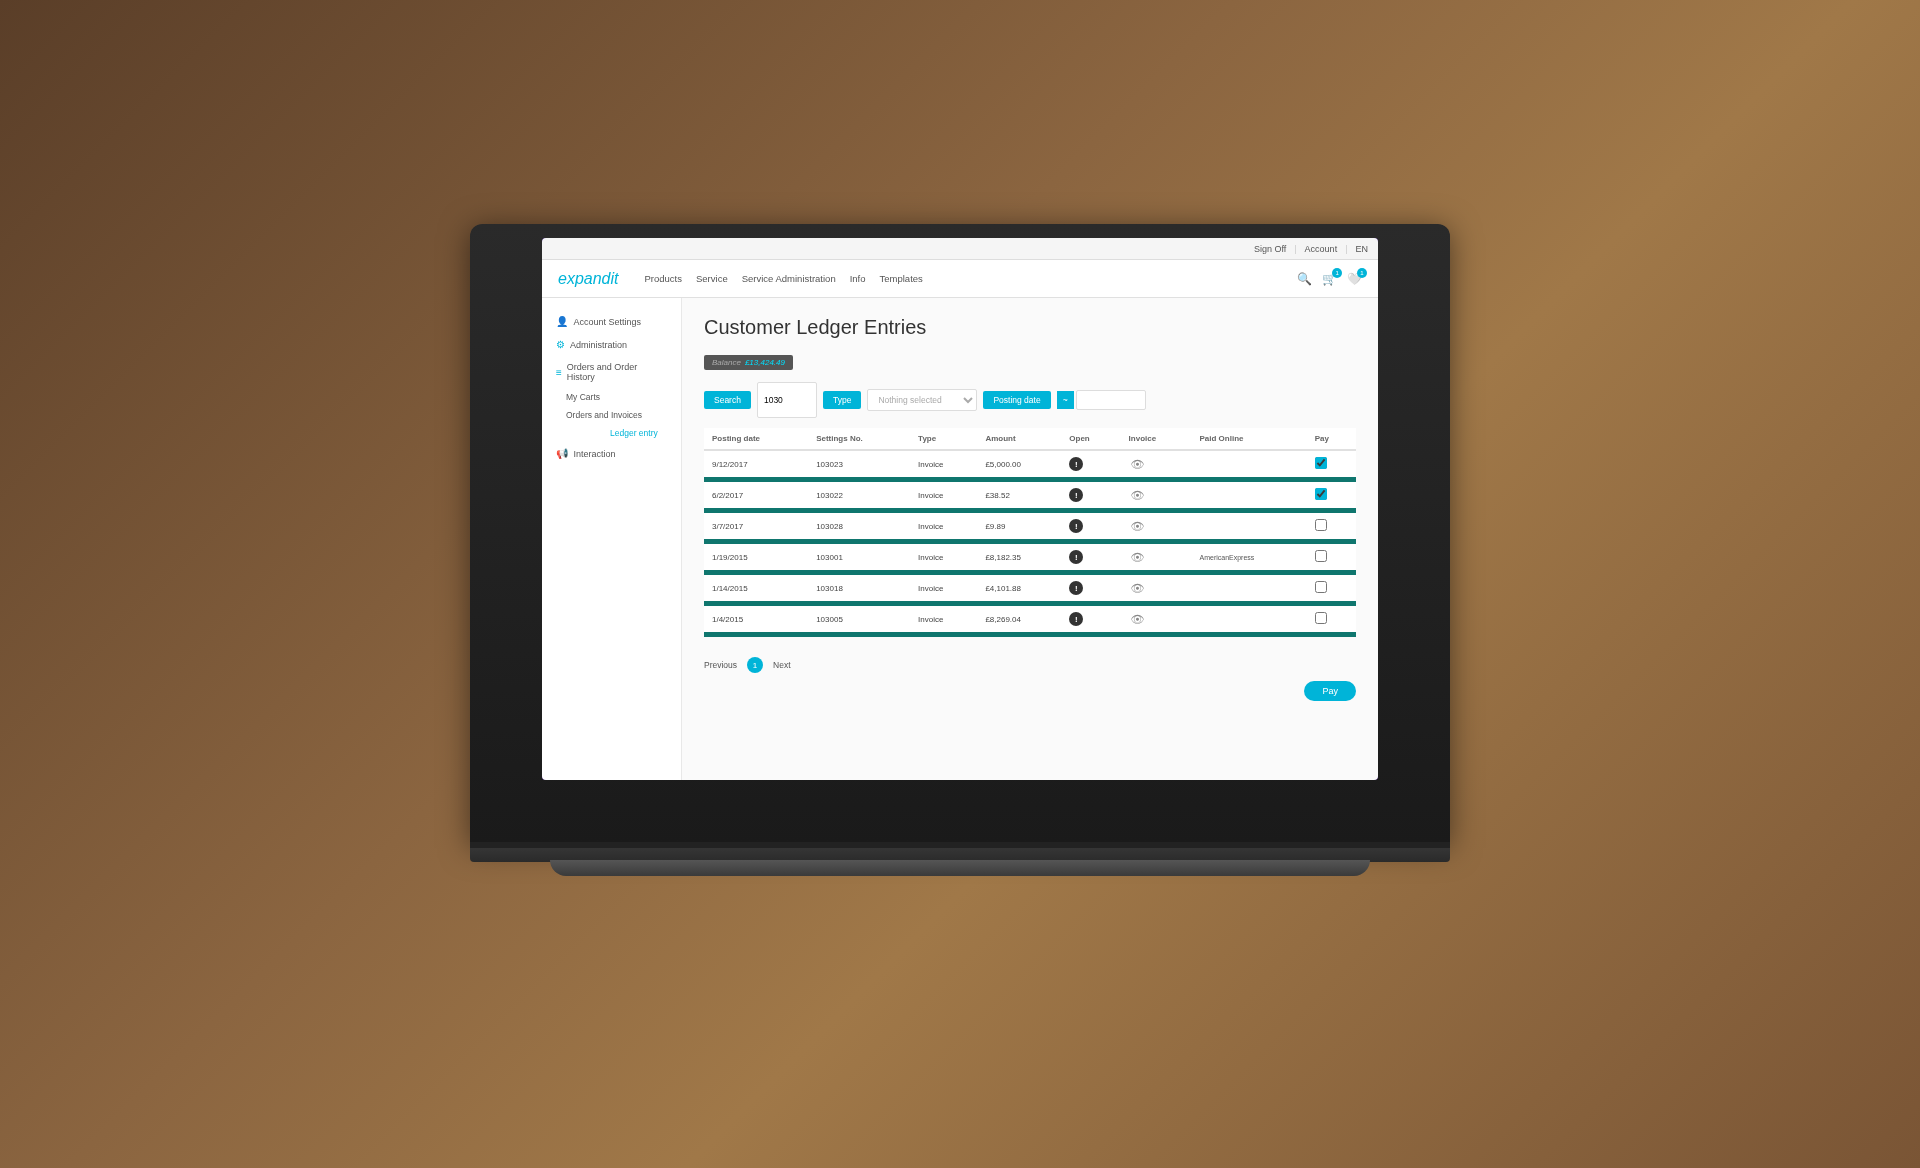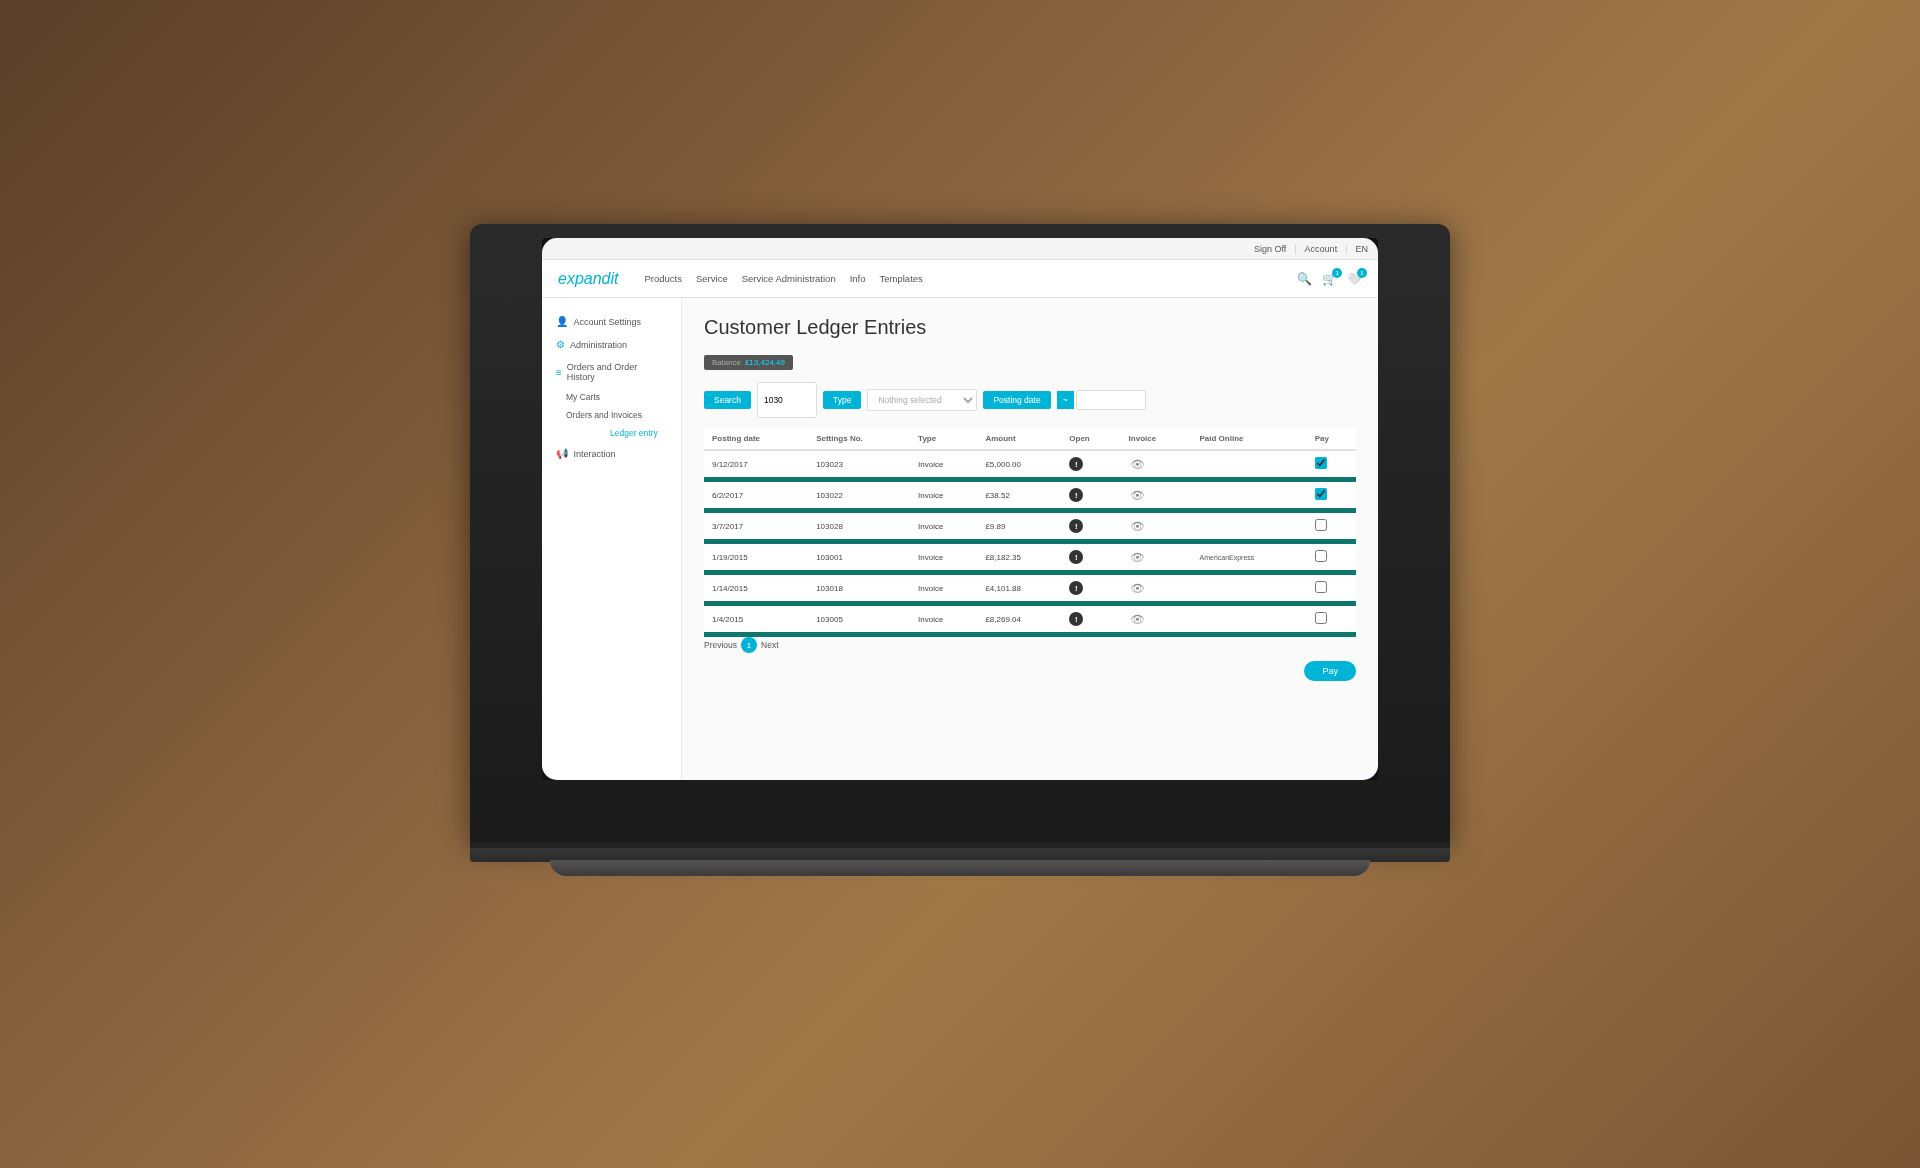--- a/index.html
+++ b/index.html
@@ -22,7 +22,7 @@
       width: 824px;
       height: 520px;
       background: #6d28d9;
-      border-radius: 15px;
+      border-radius: 0;
       overflow: hidden;
       box-shadow: inset 0 0 10px rgba(0,0,0,0.2);
     }

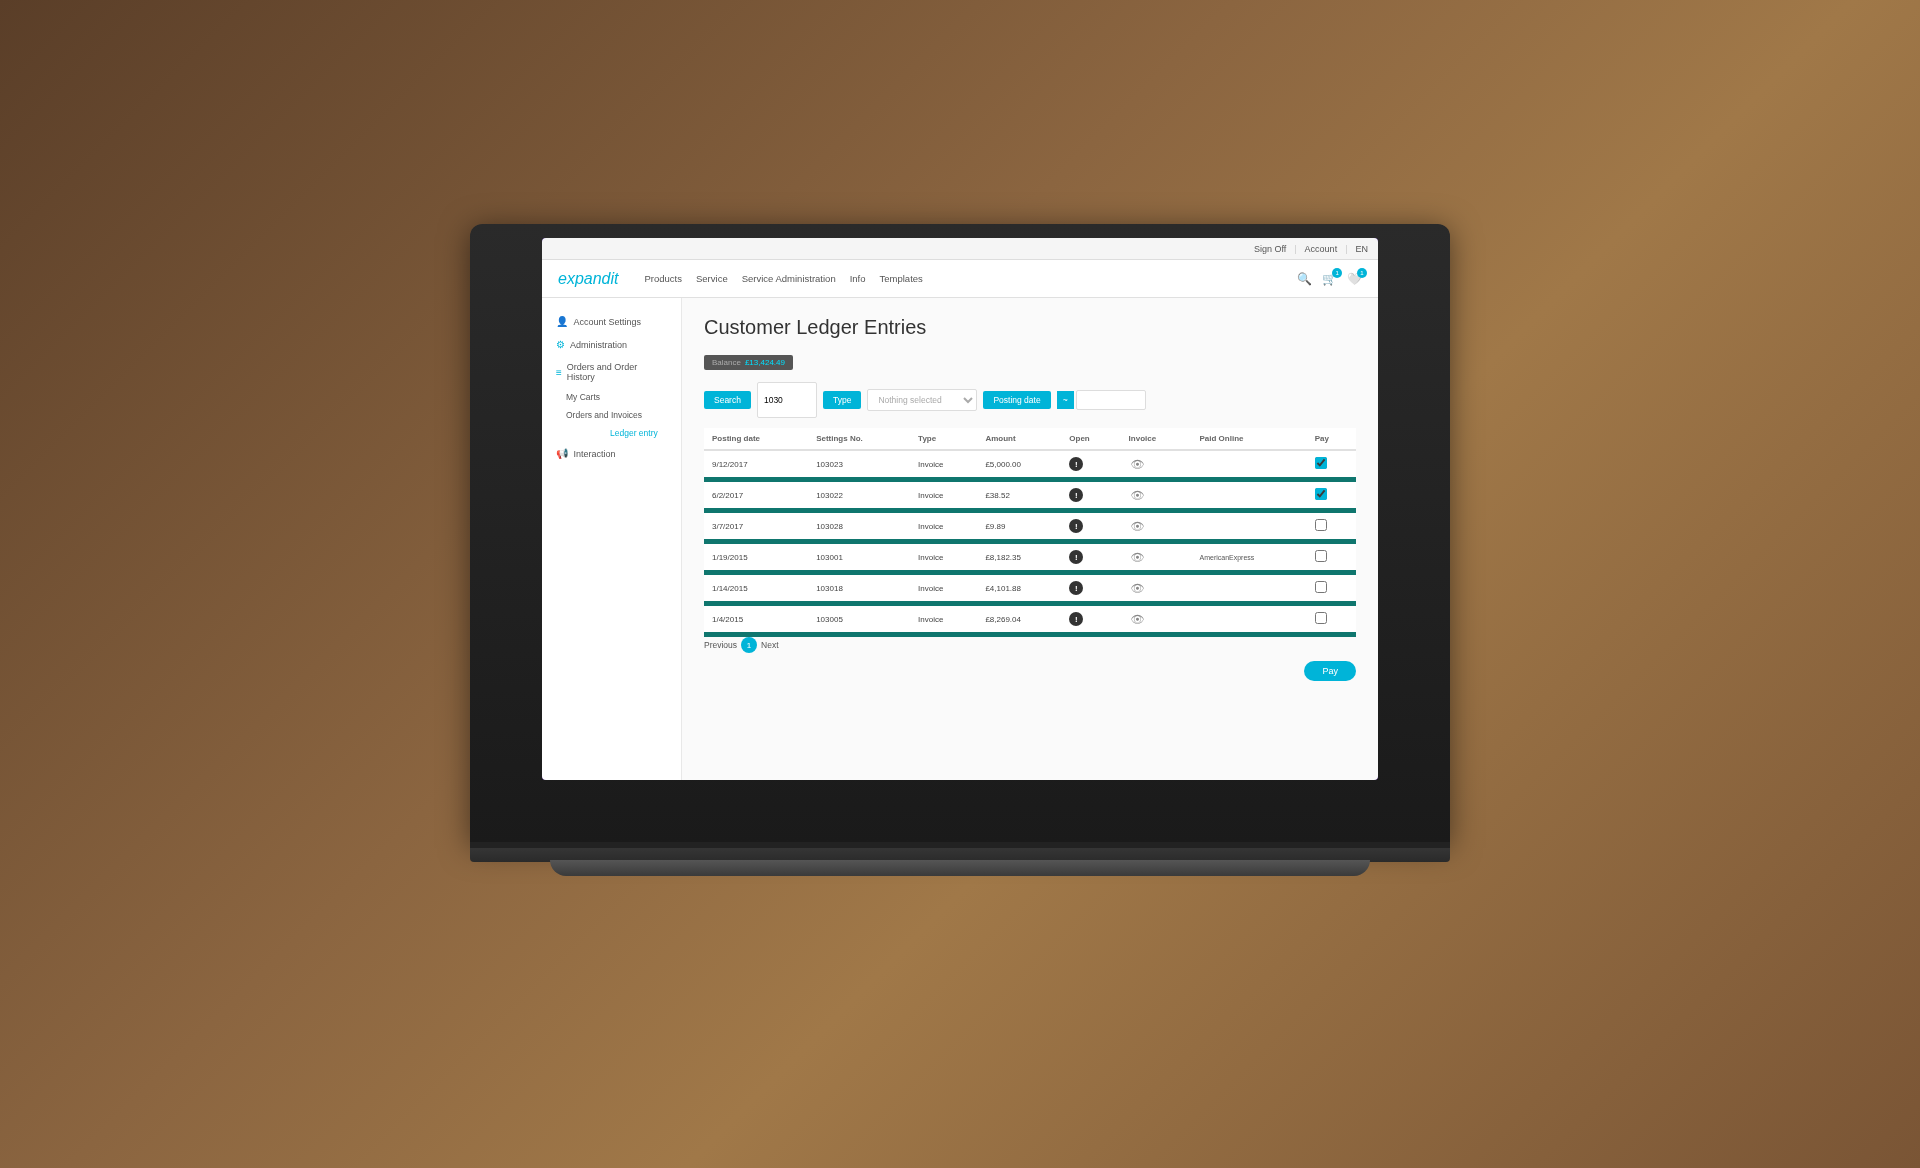--- a/index.html
+++ b/index.html
@@ -179,6 +179,7 @@
       border-radius: 2px;
       margin-bottom: 12px;
       gap: 4px;
+      font-style: italic;
     }
 
     .balance-badge .balance-label {

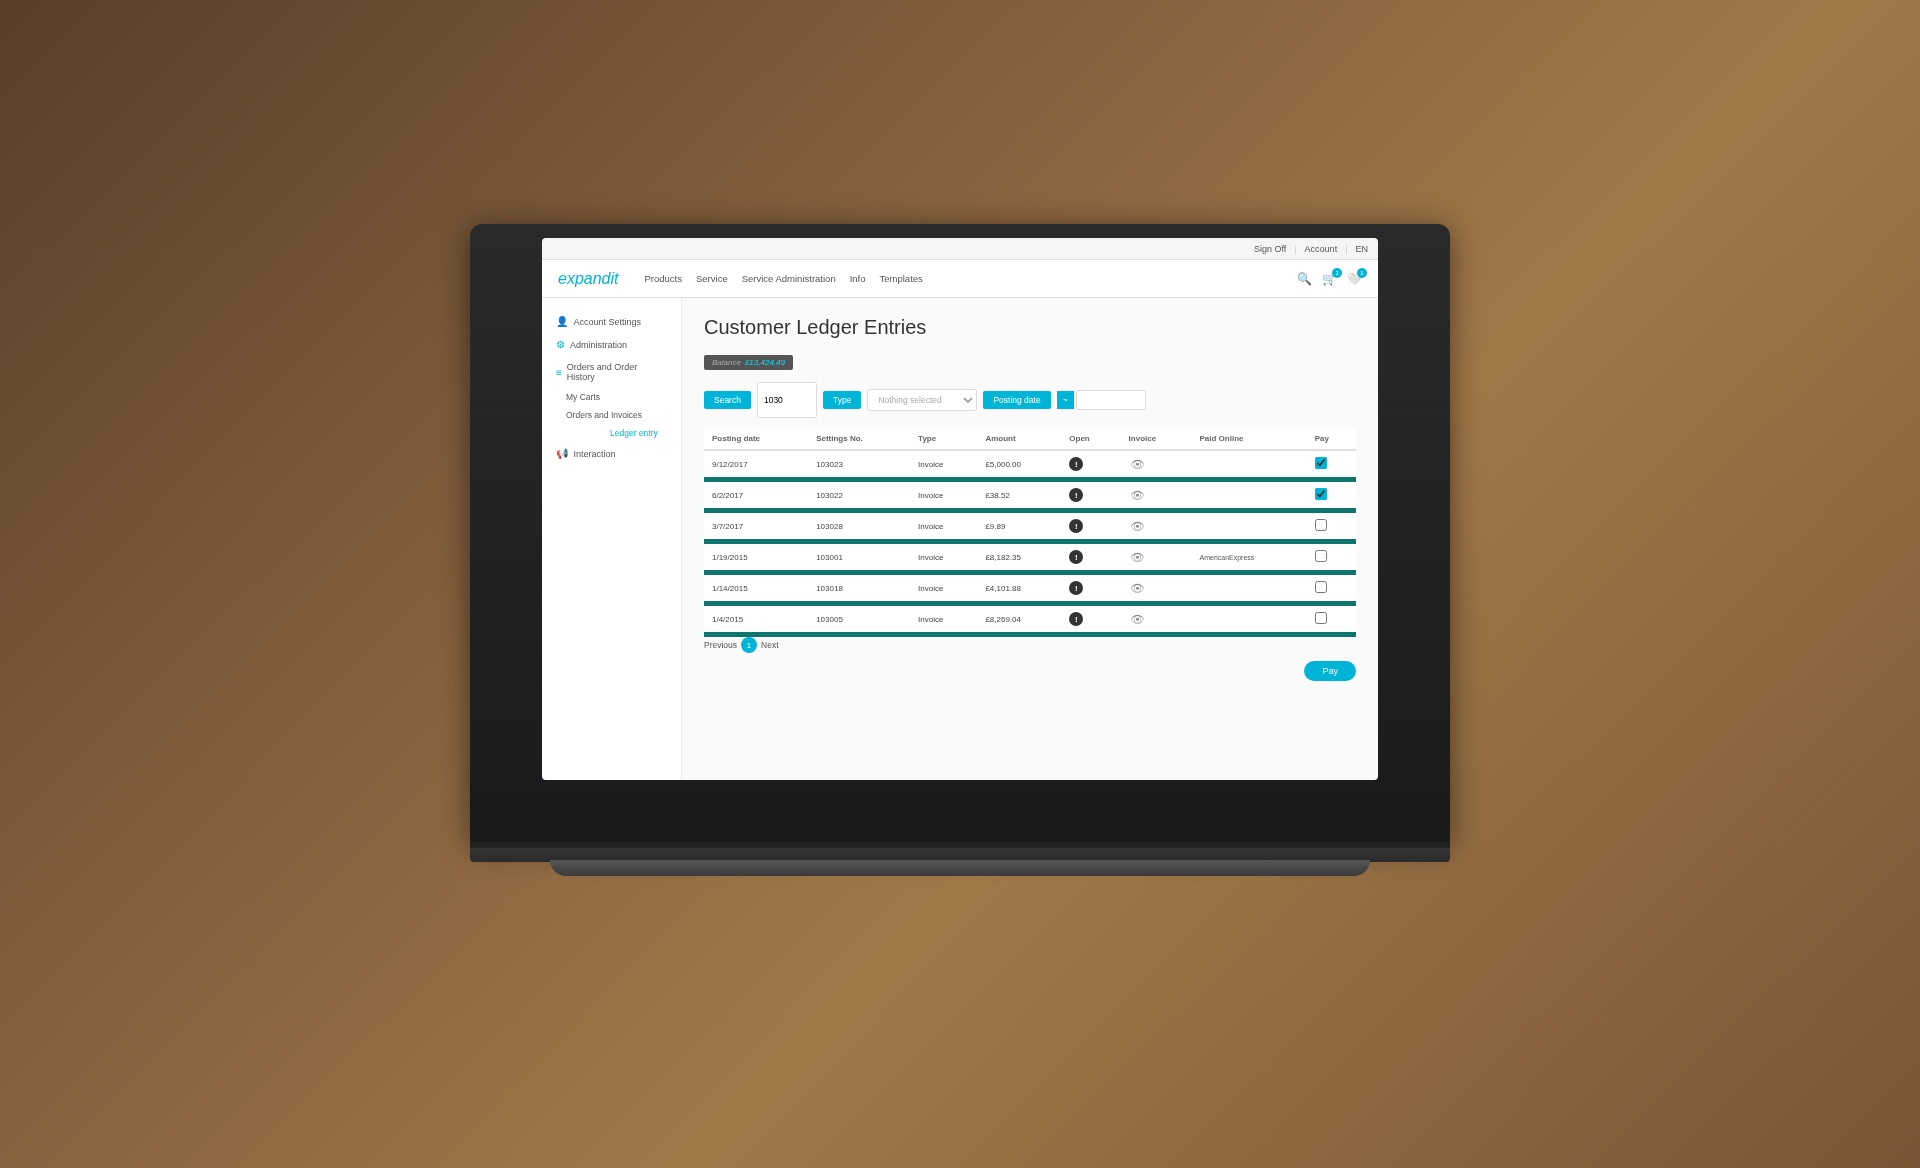--- a/index.html
+++ b/index.html
@@ -338,8 +338,8 @@
     .pagination {
       display: flex;
       align-items: center;
-      gap: 4px;
-      margin-top: 0;
+      gap: 10px;
+      margin-top: 20px;
       font-size: 8.5px;
       color: #555;
     }

